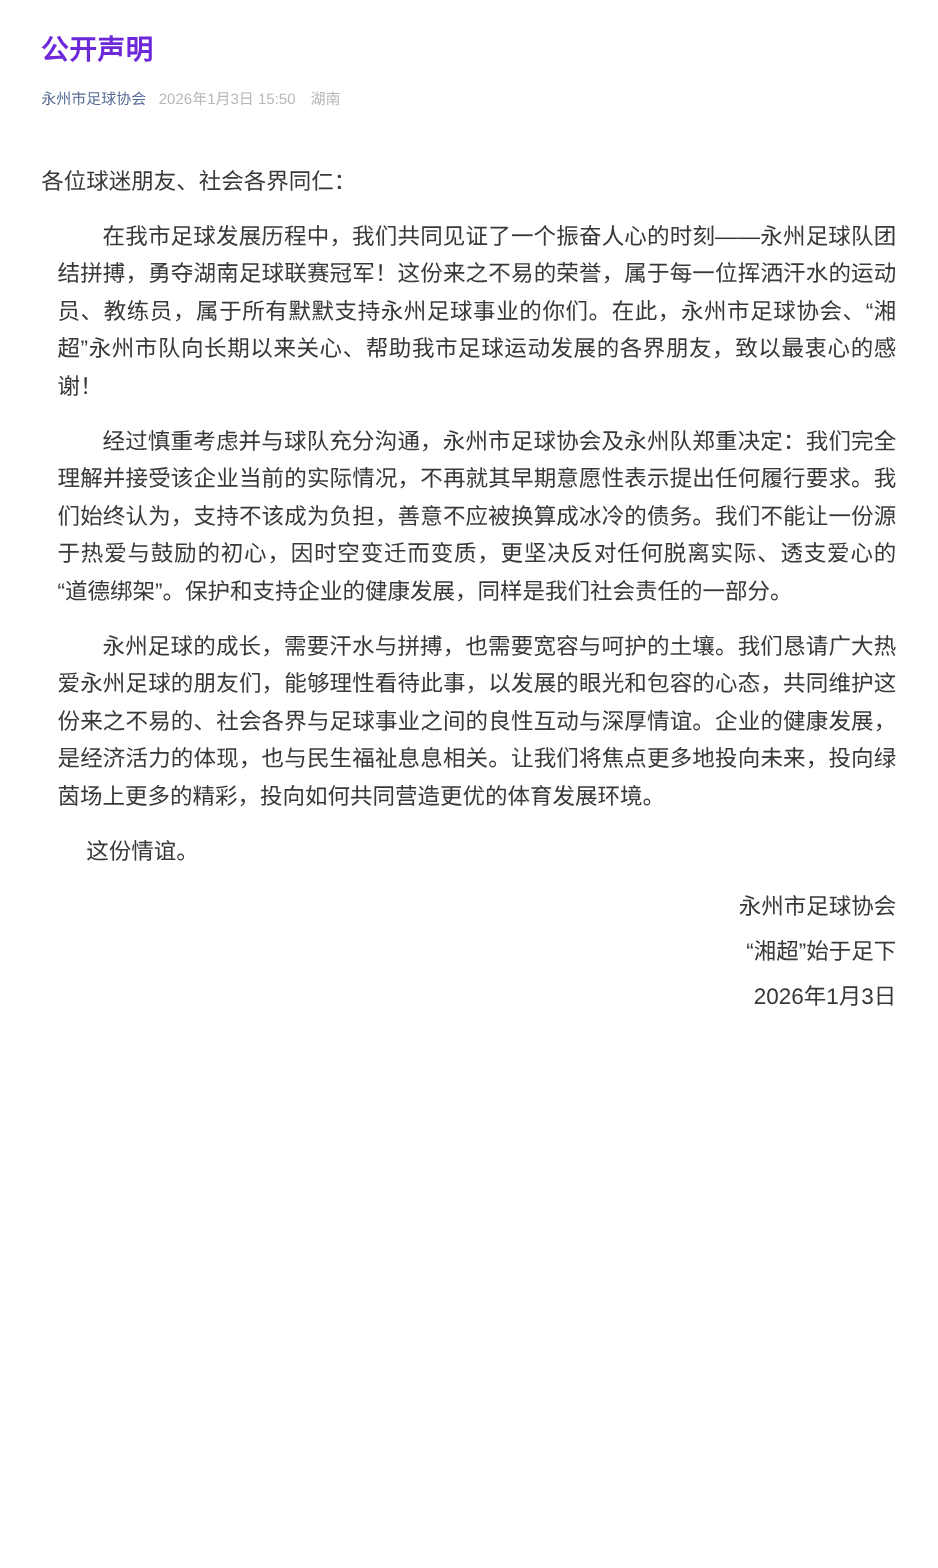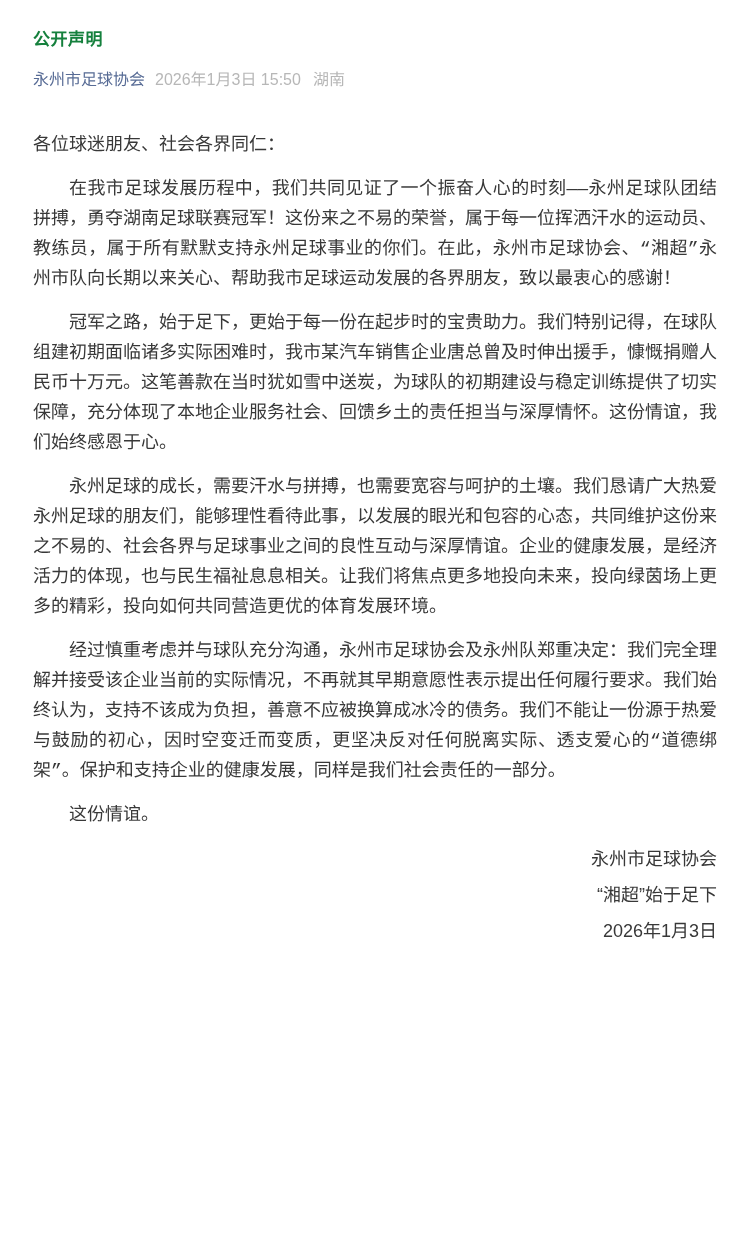--- a/index.html
+++ b/index.html
@@ -20,10 +20,10 @@
   }
   .article-title {
     margin: 0;
-    font-size: 17px;
+    font-size: 22px;
     line-height: 32px;
     font-weight: bold;
-    color: #15803d;
+    color: #6d28d9;
     letter-spacing: 0.5px;
   }
   .byline {

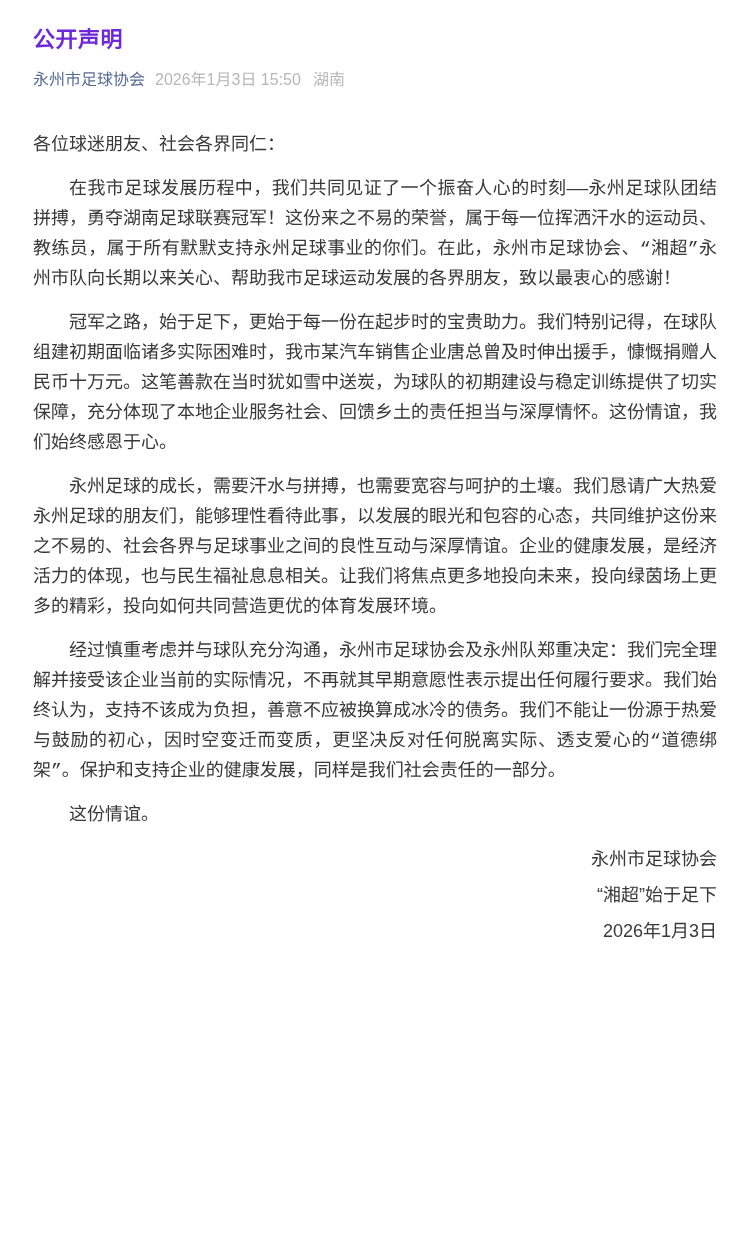--- a/index.html
+++ b/index.html
@@ -28,7 +28,7 @@
   }
   .byline {
     margin-top: 13px;
-    font-size: 16px;
+    font-size: 12px;
     line-height: 21px;
     white-space: nowrap;
   }

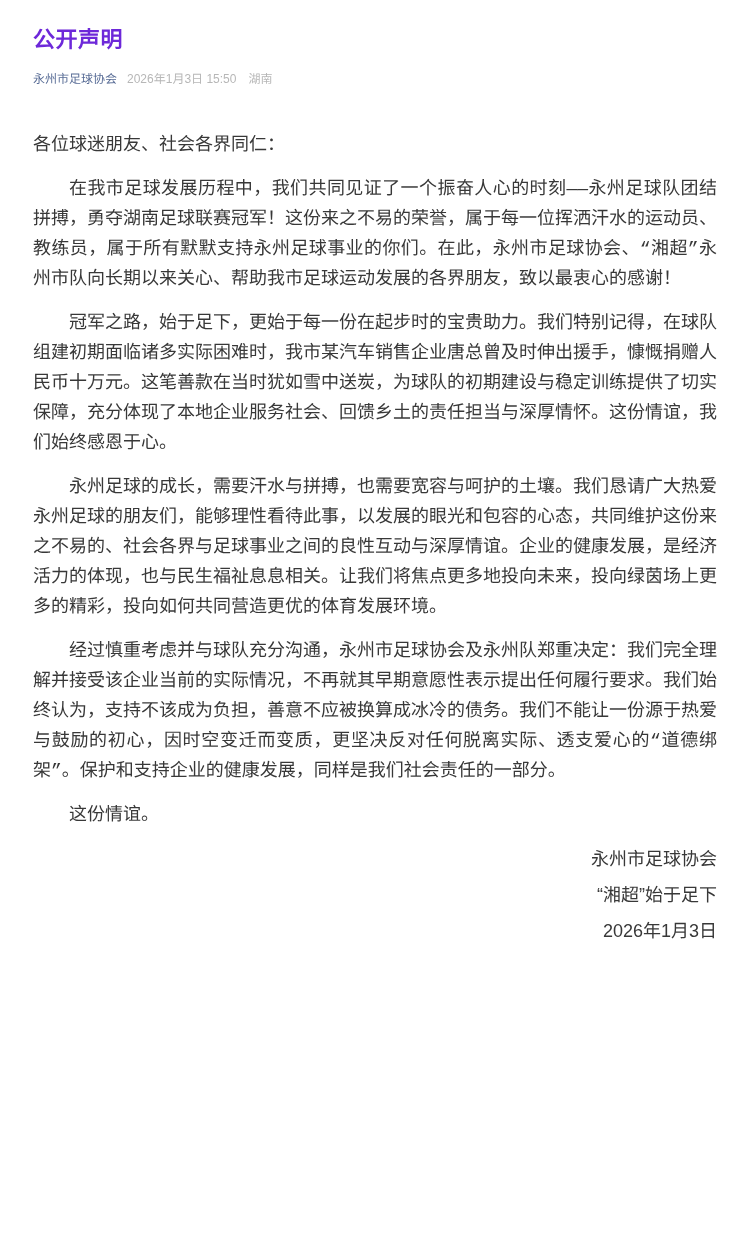--- a/index.html
+++ b/index.html
@@ -51,7 +51,6 @@
   }
   .content p {
     margin: 0 0 14px 0;
-    font-family: Liberation Mono, monospace;
   }
   .content p.para {
     text-indent: 2em;

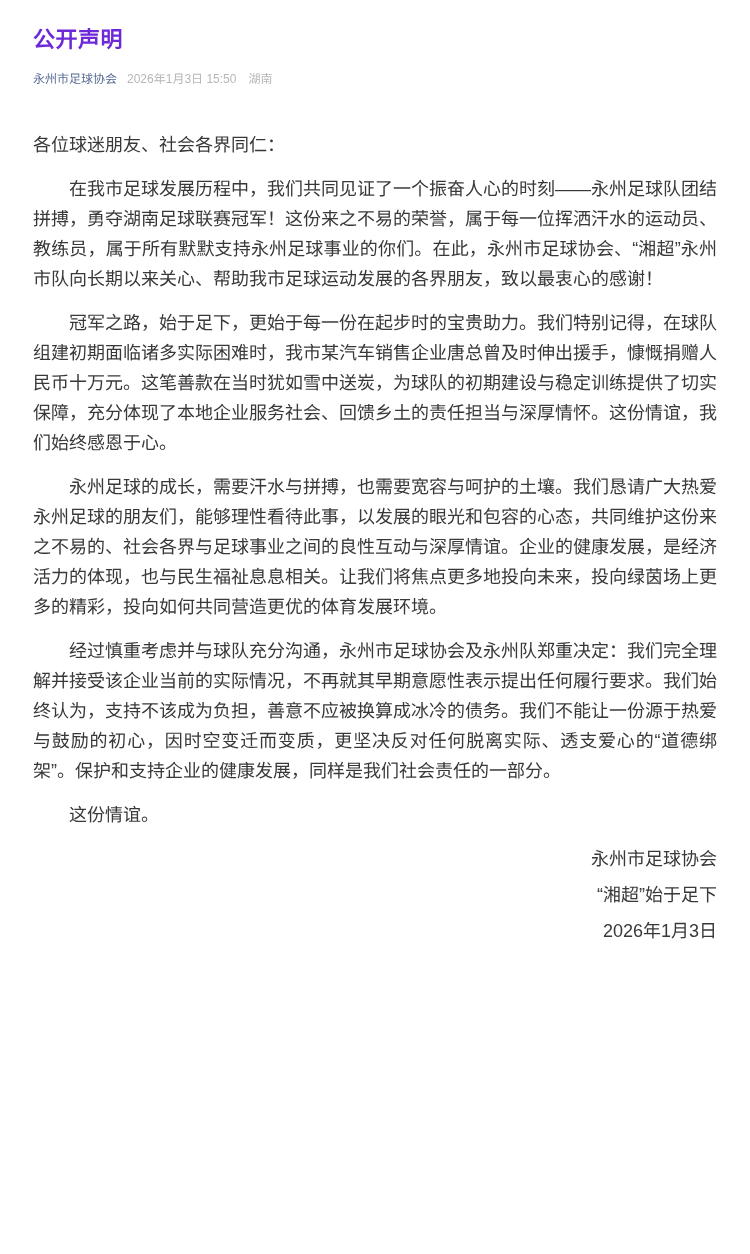--- a/index.html
+++ b/index.html
@@ -54,6 +54,7 @@
   }
   .content p.para {
     text-indent: 2em;
+    margin-left: 13px;
   }
   .greeting {
     text-indent: 0;

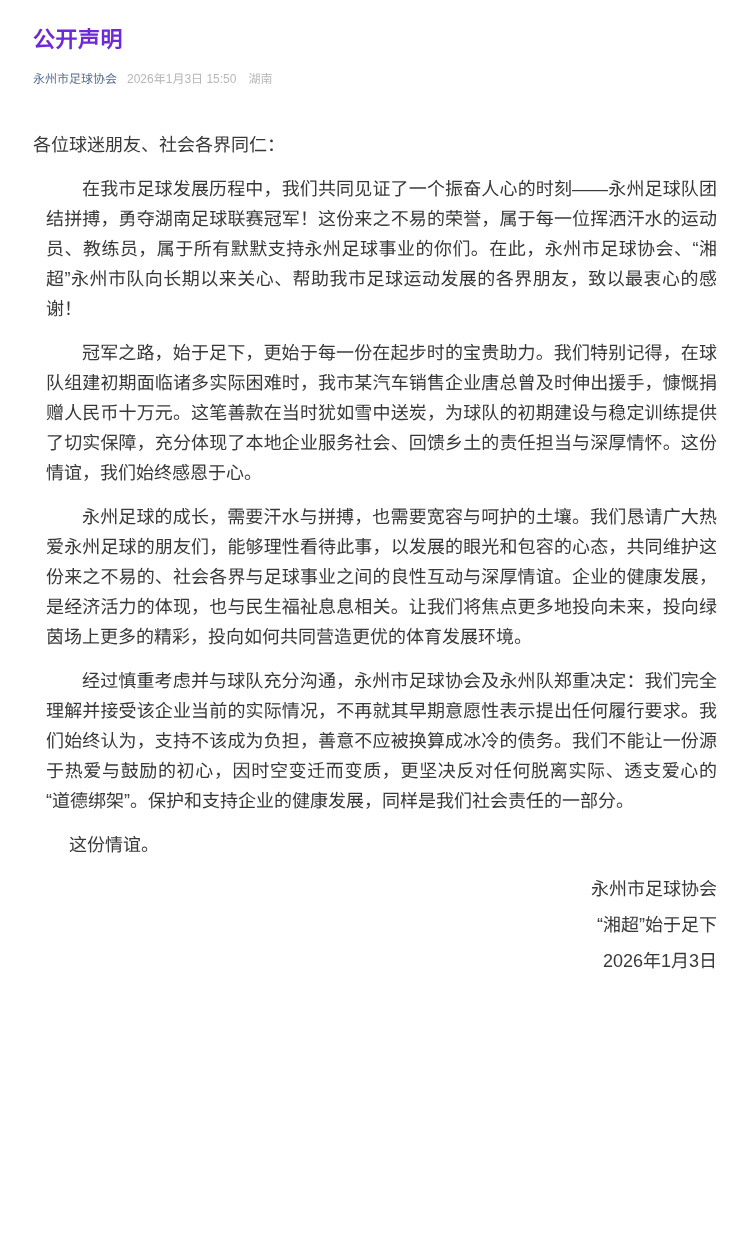--- a/index.html
+++ b/index.html
@@ -89,7 +89,6 @@
 
     <p class="para">在我市足球发展历程中，我们共同见证了一个振奋人心的时刻——永州足球队团结拼搏，勇夺湖南足球联赛冠军！这份来之不易的荣誉，属于每一位挥洒汗水的运动员、教练员，属于所有默默支持永州足球事业的你们。在此，永州市足球协会、“湘超”永州市队向长期以来关心、帮助我市足球运动发展的各界朋友，致以最衷心的感谢！</p>
 
-    <p class="para">冠军之路，始于足下，更始于每一份在起步时的宝贵助力。我们特别记得，在球队组建初期面临诸多实际困难时，我市某汽车销售企业唐总曾及时伸出援手，慷慨捐赠人民币十万元。这笔善款在当时犹如雪中送炭，为球队的初期建设与稳定训练提供了切实保障，充分体现了本地企业服务社会、回馈乡土的责任担当与深厚情怀。这份情谊，我们始终感恩于心。</p>
 
 
     <p class="para">永州足球的成长，需要汗水与拼搏，也需要宽容与呵护的土壤。我们恳请广大热爱永州足球的朋友们，能够理性看待此事，以发展的眼光和包容的心态，共同维护这份来之不易的、社会各界与足球事业之间的良性互动与深厚情谊。企业的健康发展，是经济活力的体现，也与民生福祉息息相关。让我们将焦点更多地投向未来，投向绿茵场上更多的精彩，投向如何共同营造更优的体育发展环境。</p>

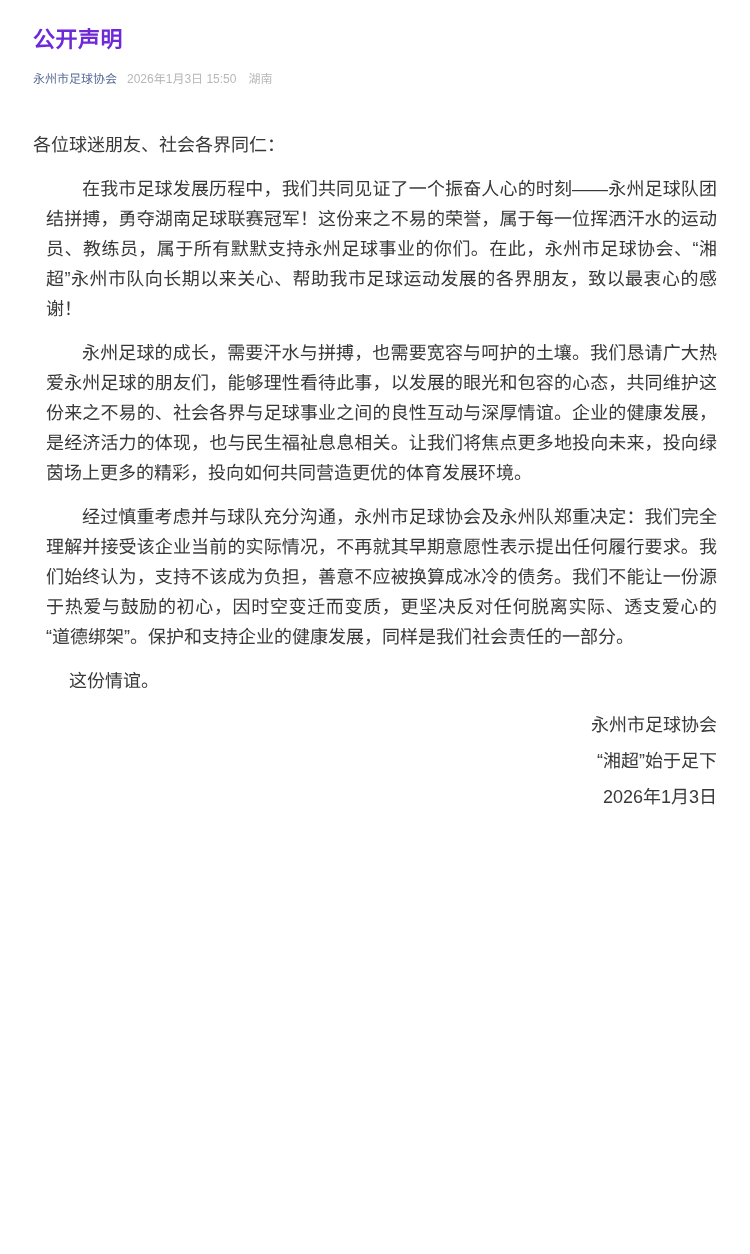--- a/index.html
+++ b/index.html
@@ -91,9 +91,9 @@
 
 
 
+    <p class="para">经过慎重考虑并与球队充分沟通，永州市足球协会及永州队郑重决定：我们完全理解并接受该企业当前的实际情况，不再就其早期意愿性表示提出任何履行要求。我们始终认为，支持不该成为负担，善意不应被换算成冰冷的债务。我们不能让一份源于热爱与鼓励的初心，因时空变迁而变质，更坚决反对任何脱离实际、透支爱心的“道德绑架”。保护和支持企业的健康发展，同样是我们社会责任的一部分。</p>
+
     <p class="para">永州足球的成长，需要汗水与拼搏，也需要宽容与呵护的土壤。我们恳请广大热爱永州足球的朋友们，能够理性看待此事，以发展的眼光和包容的心态，共同维护这份来之不易的、社会各界与足球事业之间的良性互动与深厚情谊。企业的健康发展，是经济活力的体现，也与民生福祉息息相关。让我们将焦点更多地投向未来，投向绿茵场上更多的精彩，投向如何共同营造更优的体育发展环境。</p>
-
-    <p class="para">经过慎重考虑并与球队充分沟通，永州市足球协会及永州队郑重决定：我们完全理解并接受该企业当前的实际情况，不再就其早期意愿性表示提出任何履行要求。我们始终认为，支持不该成为负担，善意不应被换算成冰冷的债务。我们不能让一份源于热爱与鼓励的初心，因时空变迁而变质，更坚决反对任何脱离实际、透支爱心的“道德绑架”。保护和支持企业的健康发展，同样是我们社会责任的一部分。</p>
 
 
     <p class="closing">这份情谊。</p>

